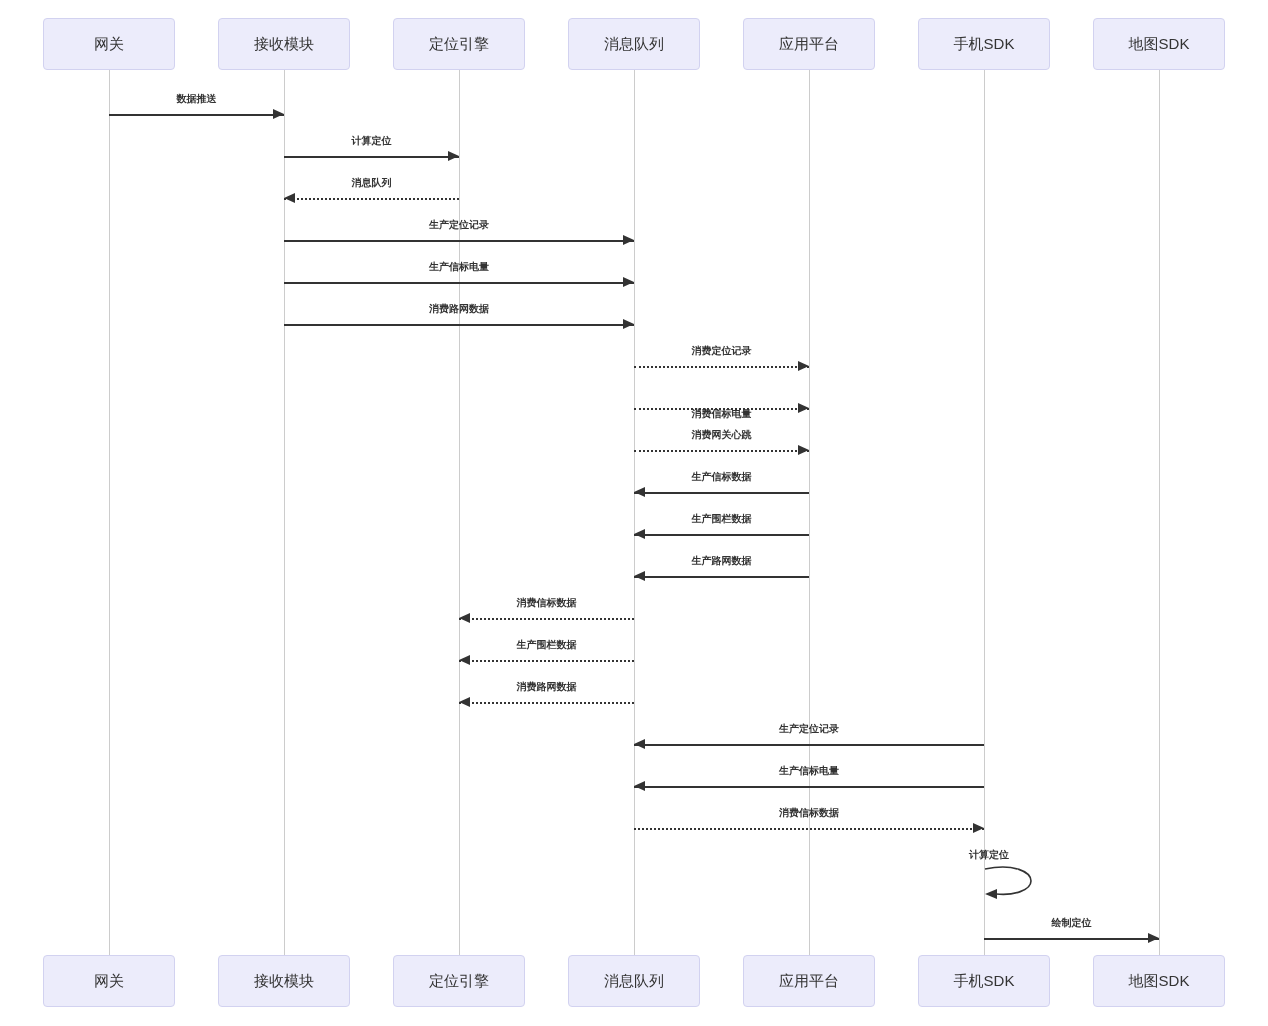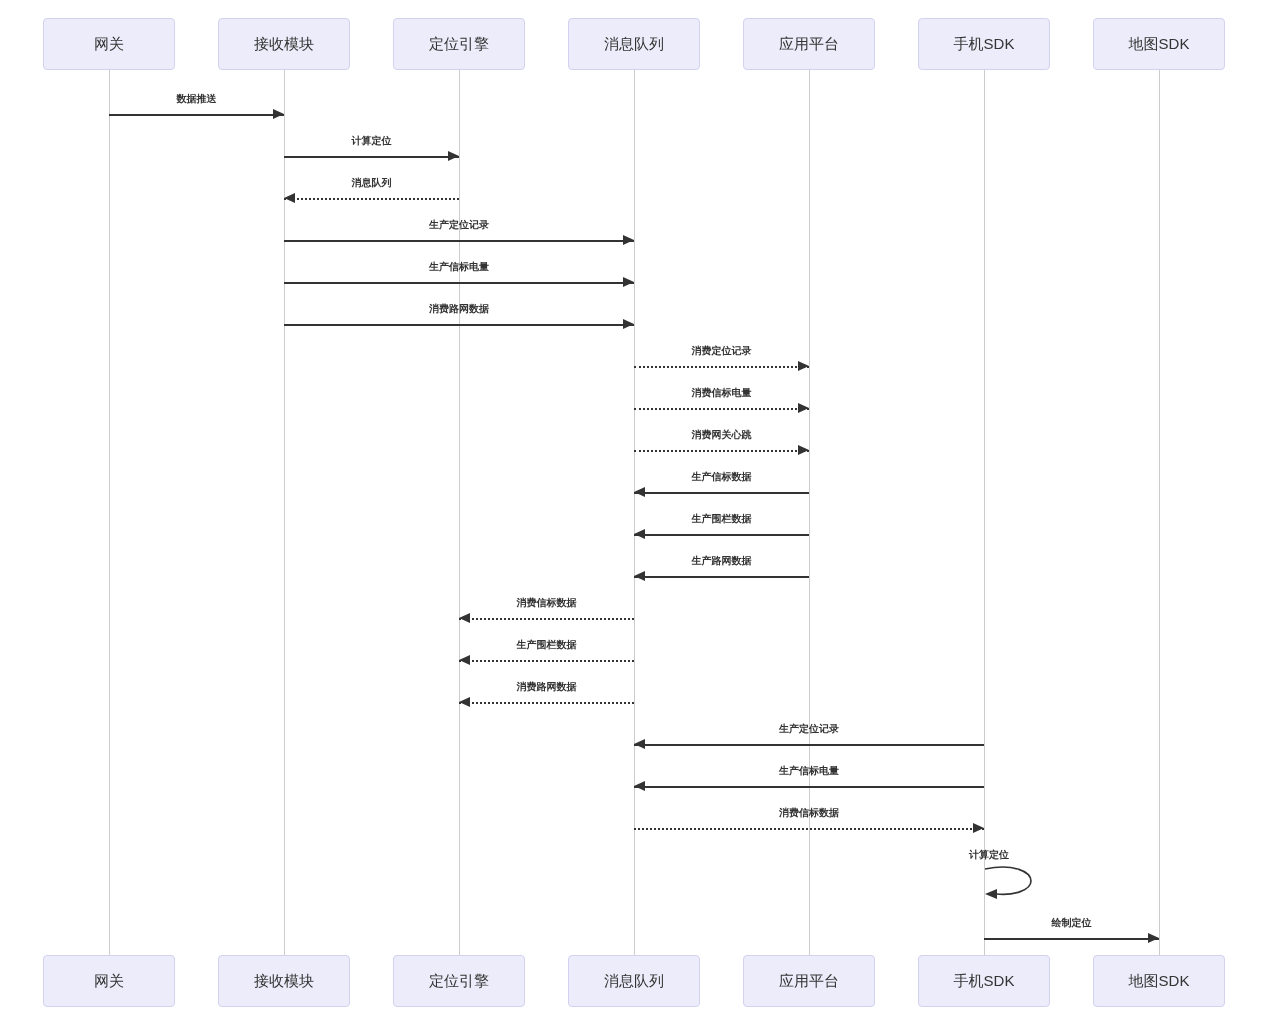--- a/index.html
+++ b/index.html
@@ -123,7 +123,7 @@
     <div class="msg-label" style="left: 721.5px; top: 343px;">消费定位记录</div>
     <div class="msg-line dashed" style="left: 634px; top: 408px; width: 175px;"></div>
     <div class="head right" style="top: 403px; left: 798px;"></div>
-    <div class="msg-label" style="left: 721.5px; top: 385px;">消费信标电量</div>
+    <div class="msg-label" style="left: 721.5px; top: 406px;">消费信标电量</div>
     <div class="msg-line dashed" style="left: 634px; top: 450px; width: 175px;"></div>
     <div class="head right" style="top: 445px; left: 798px;"></div>
     <div class="msg-label" style="left: 721.5px; top: 427px;">消费网关心跳</div>

